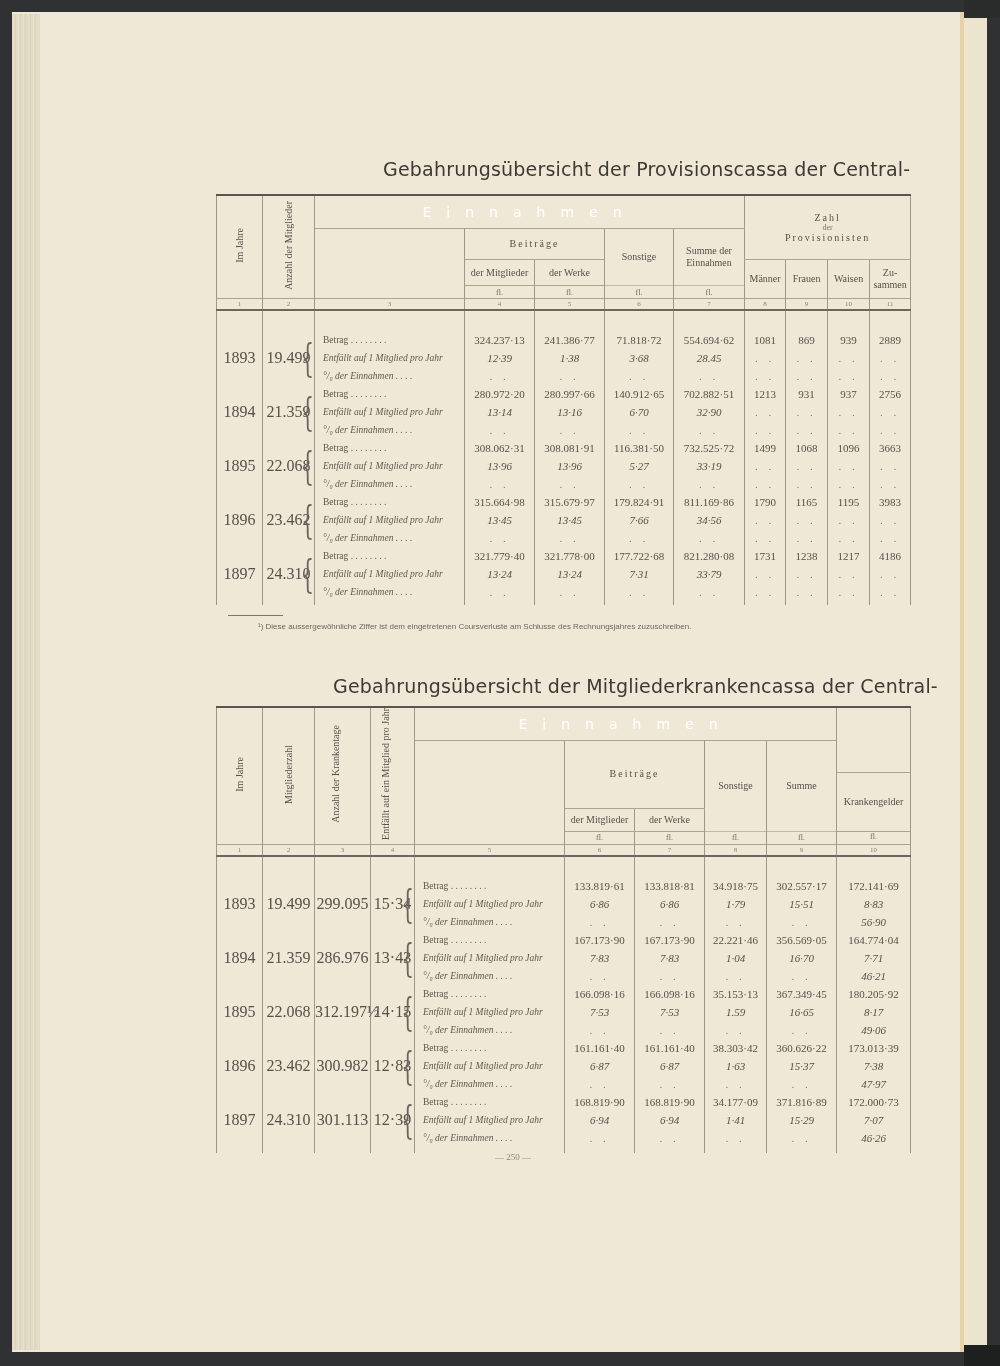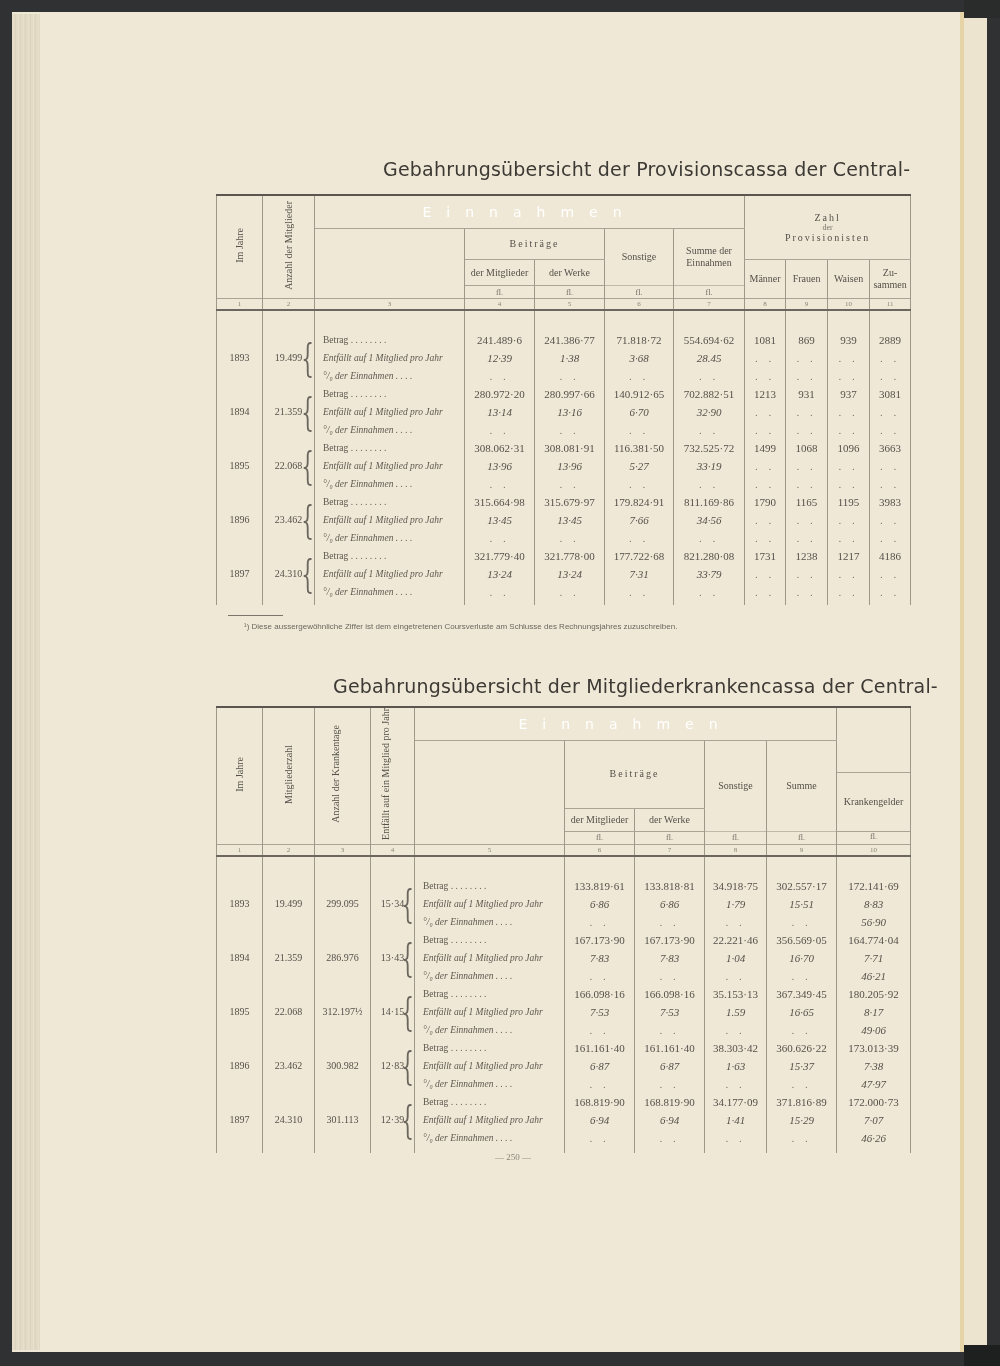--- a/index.html
+++ b/index.html
@@ -175,7 +175,7 @@
         </td>
         <td class="body-cell">
           <div class="grp">
-            <div class="line">241.489·6</div>
+            <div class="line">324.237·13</div>
             <div class="line ital">12·39</div>
             <div class="line dots">. .</div>
           </div>

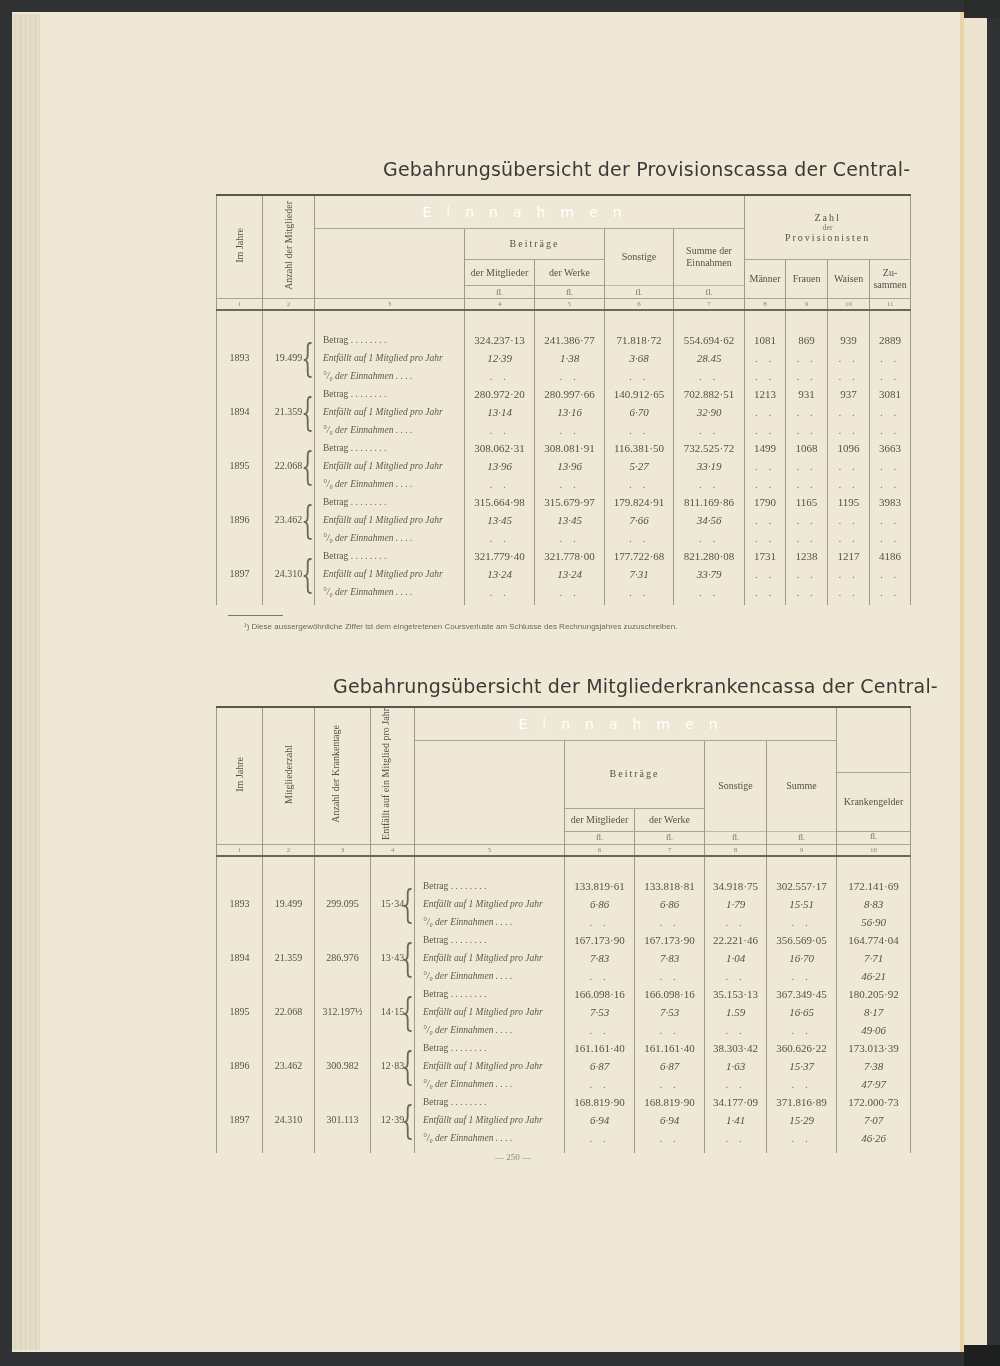--- a/index.html
+++ b/index.html
@@ -58,7 +58,7 @@
   .line { height: 18px; line-height: 18px; font-size: 11px; white-space: nowrap; }
   .ital { font-style: italic; }
   .lbl { text-align: left; padding-left: 8px; font-size: 9.5px; color: #5e594f; overflow: hidden; }
-  .year, .mem { font-size: 10px; line-height: 54px; height: 54px; text-align: center; }
+  .year, .mem { font-size: 16px; line-height: 54px; height: 54px; text-align: center; }
   .brace { position: absolute; right: -6px; top: 4px; font-size: 40px; line-height: 44px; color: #6a665d; font-family: "DejaVu Serif", serif; transform: scaleX(0.5); }
   .dots { letter-spacing: 4px; color: #7a756a; }
 

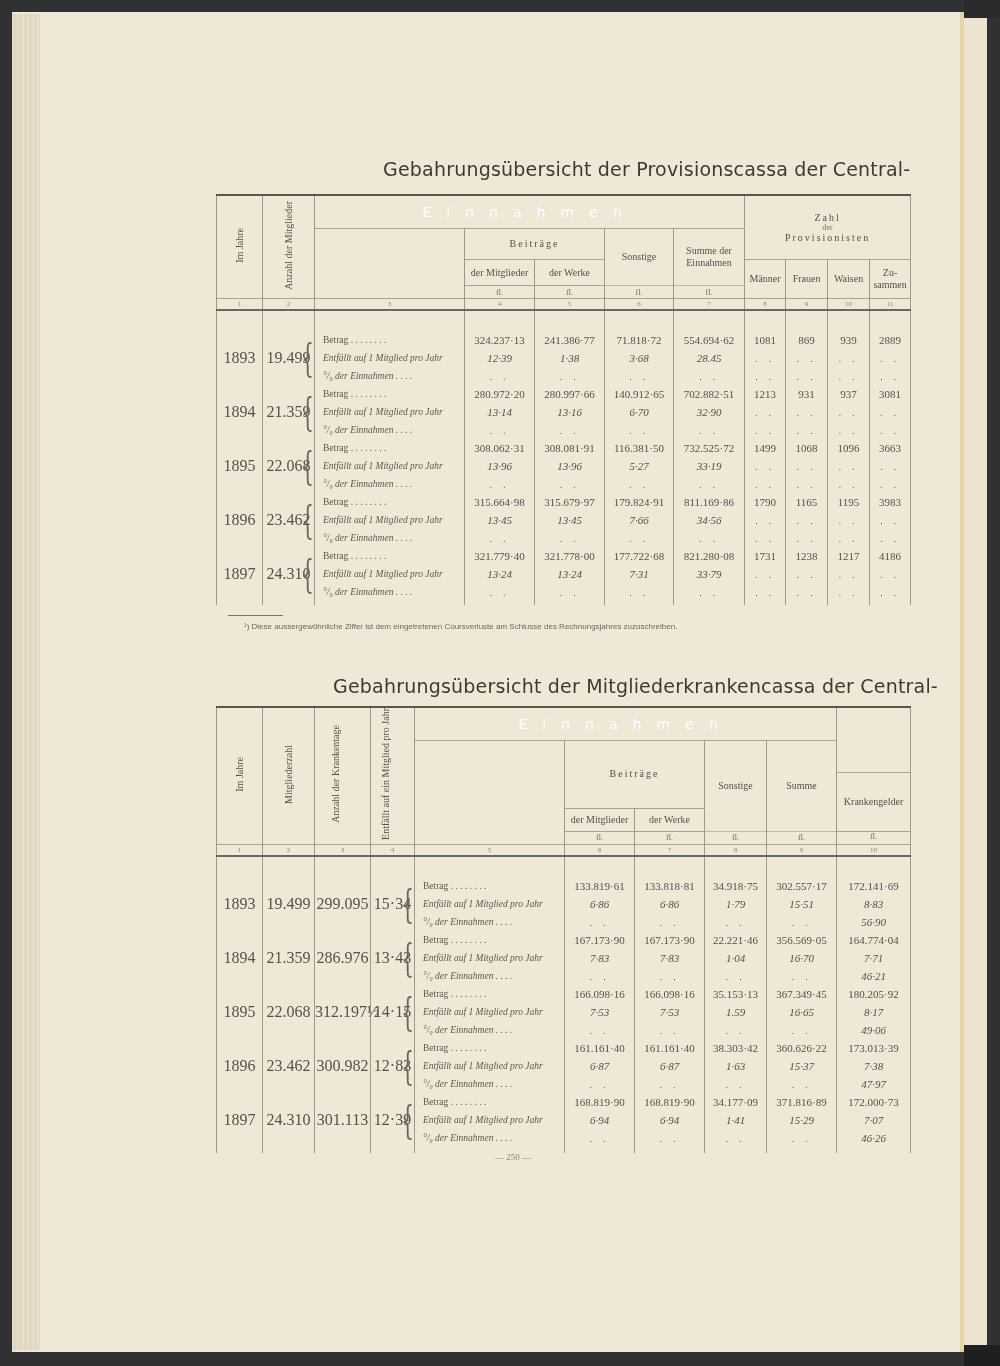--- a/index.html
+++ b/index.html
@@ -300,7 +300,7 @@
         </td>
         <td class="body-cell">
           <div class="grp">
-            <div class="line">3081</div>
+            <div class="line">2756</div>
             <div class="line dots">. .</div>
             <div class="line dots">. .</div>
           </div>

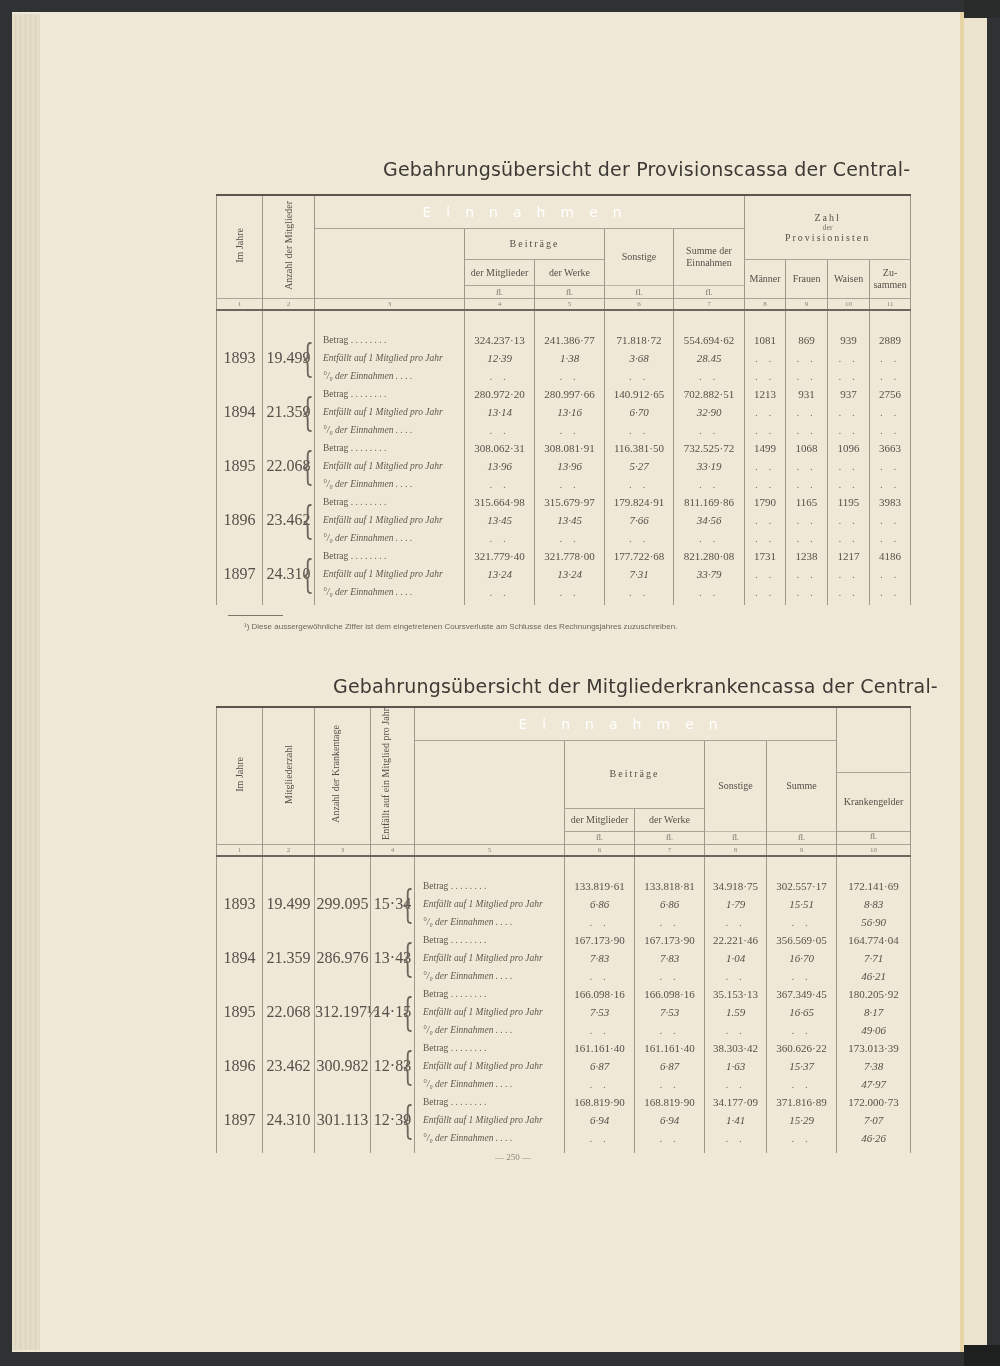--- a/index.html
+++ b/index.html
@@ -63,7 +63,7 @@
   .dots { letter-spacing: 4px; color: #7a756a; }
 
   .footnote {
-    position: absolute; left: 244px; top: 622px; font-family: "Liberation Sans", sans-serif;
+    position: absolute; left: 258px; top: 622px; font-family: "Liberation Sans", sans-serif;
     font-size: 8px; color: #6b675e; white-space: nowrap;
   }
   .fn-rule { position: absolute; left: 228px; top: 615px; width: 55px; height: 1px; background: #7a766c; }

